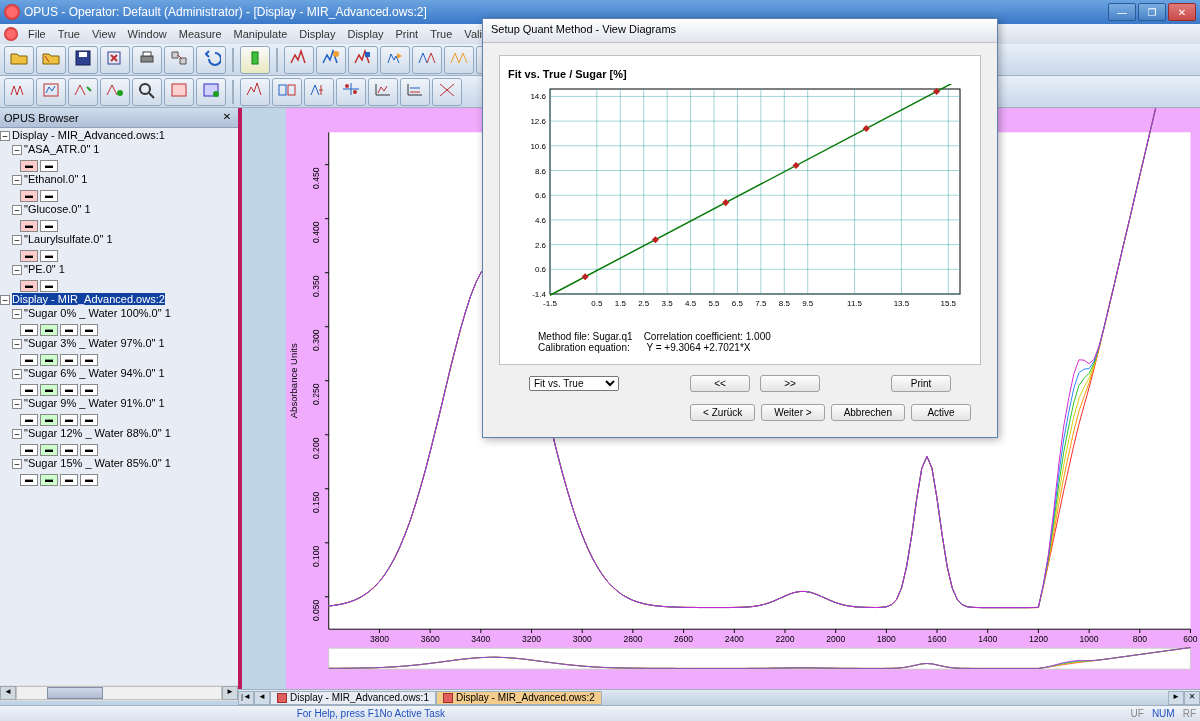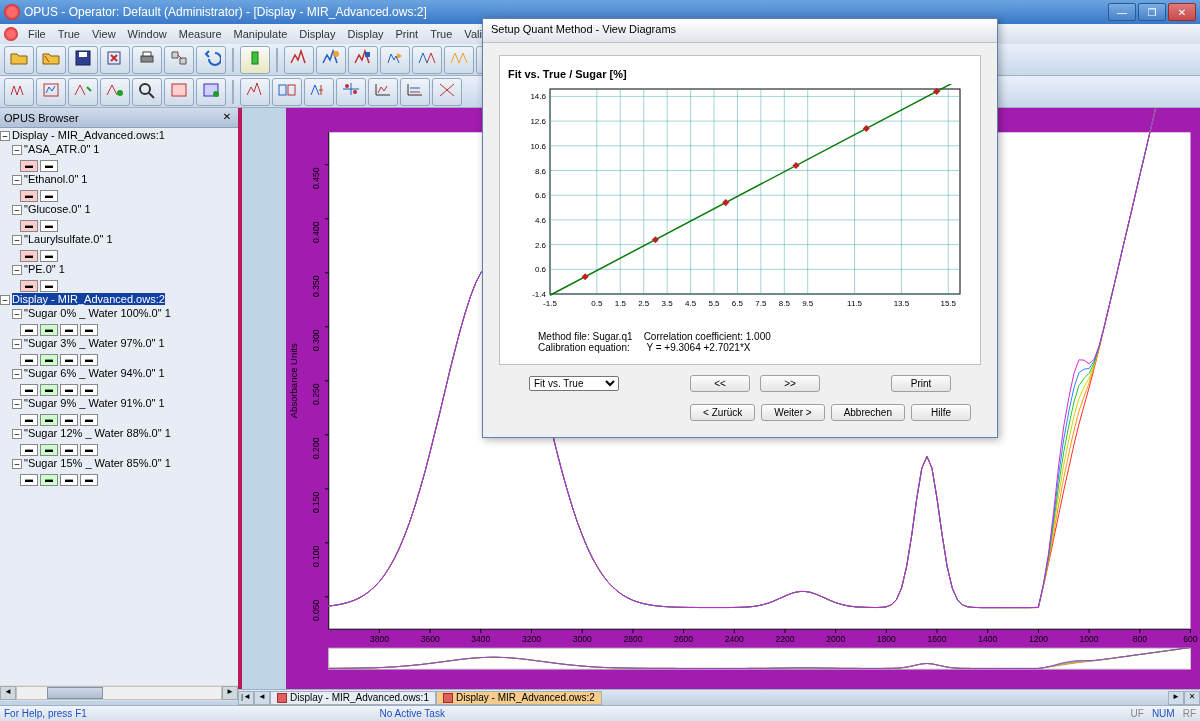--- a/index.html
+++ b/index.html
@@ -512,7 +512,7 @@
       <button>&lt; Zurück</button>
       <button>Weiter &gt;</button>
       <button>Abbrechen</button>
-      <button>Hilfe</button>
+      <button>Active</button>
     </div>
   </div>
 </div>

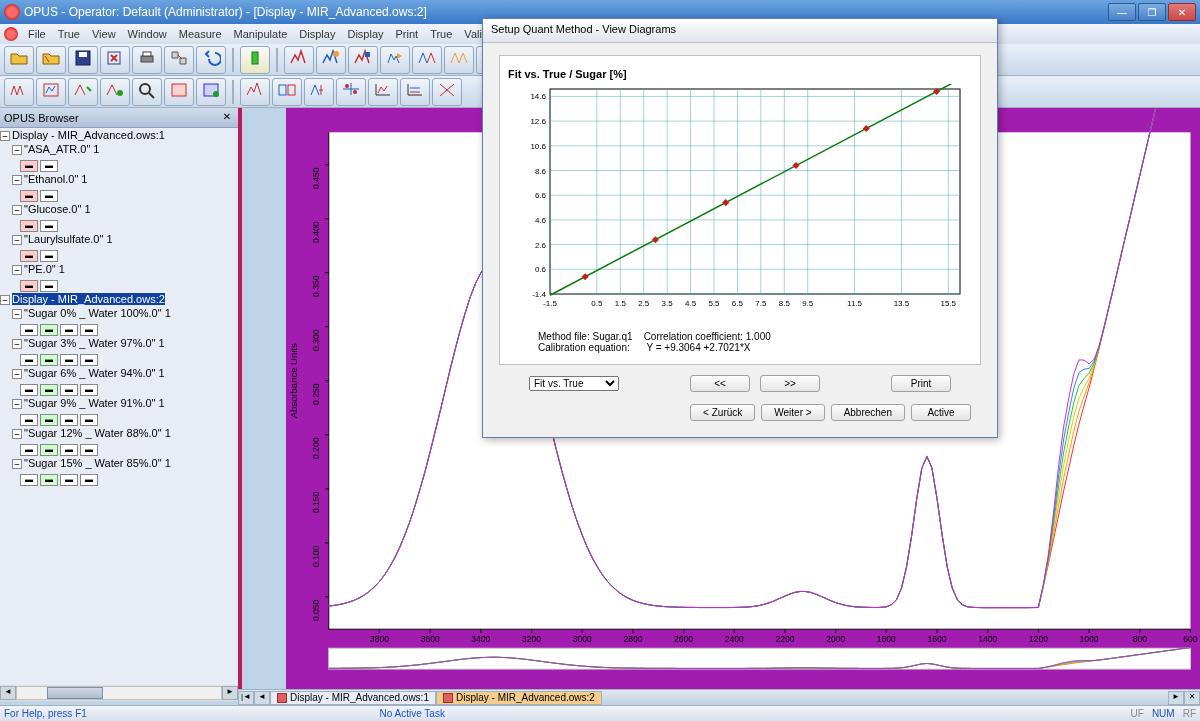--- a/index.html
+++ b/index.html
@@ -46,7 +46,7 @@
 .sidebar-scroll .sb-btn { width: 16px; height: 14px; background: #d0d8e0; border: 1px solid #a0a8b0; font-size: 8px; text-align: center; }
 
 
-.spectrum-area { flex: 1; background: #a21caf; position: relative; overflow: hidden; margin-left: 44px; }
+.spectrum-area { flex: 1; background: #f0abfc; position: relative; overflow: hidden; margin-left: 44px; }
 .spectrum-svg { width: 100%; height: 100%; }
 
 

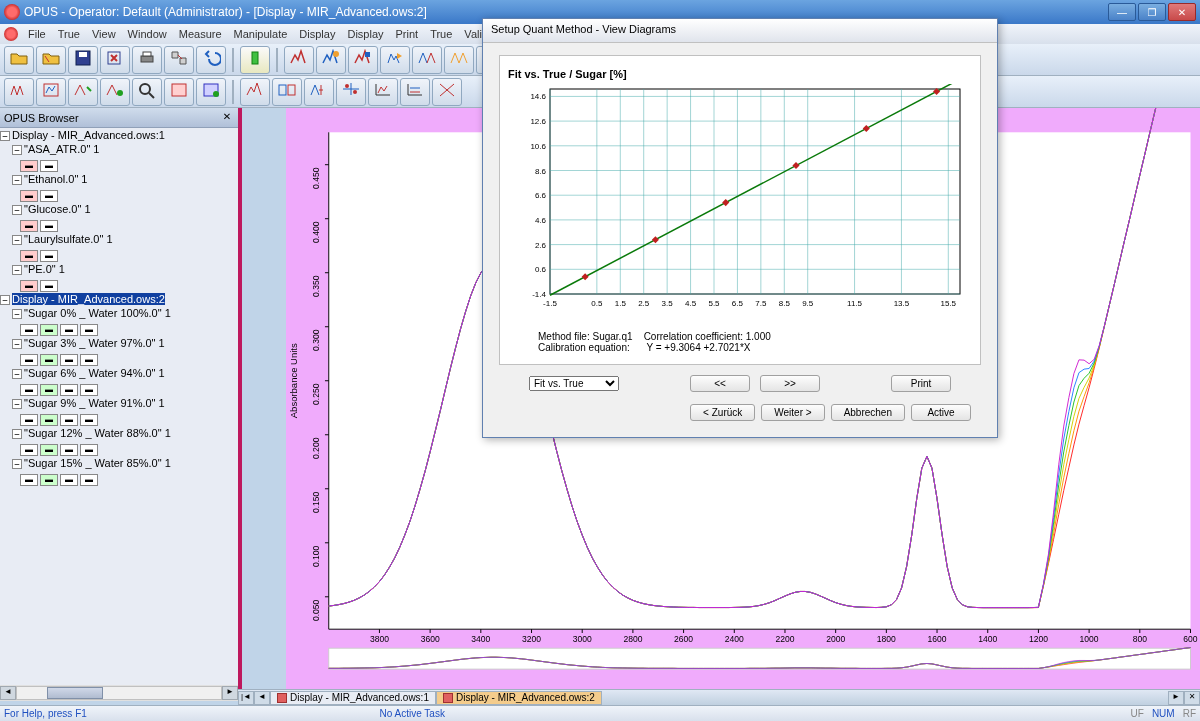--- a/index.html
+++ b/index.html
@@ -58,7 +58,7 @@
 
 
 .statusbar { position: absolute; bottom: 0; left: 0; right: 0; height: 16px; background: linear-gradient(to bottom, #f0f4fa, #d8e0ec); display: flex; align-items: center; font-size: 10px; color: #2050c0; padding: 0 4px; border-top:1px solid #a0b0c0; }
-.statusbar .status-left { flex: 1; }
+.statusbar .status-left { flex: 1; text-align: right; }
 .statusbar .status-mid { flex: 2; }
 .statusbar .status-right { display: flex; gap: 8px; color: #888; }
 

